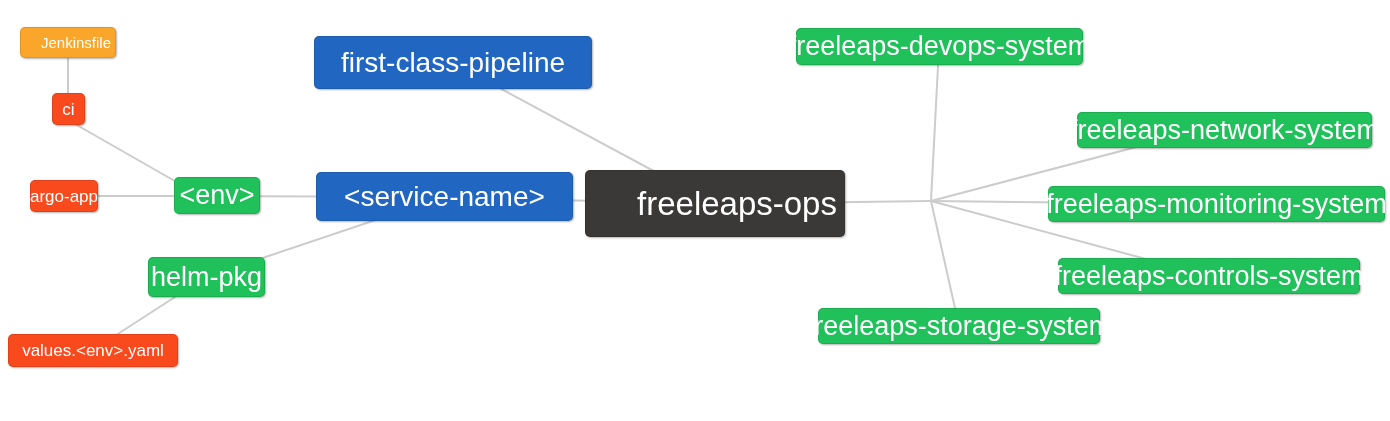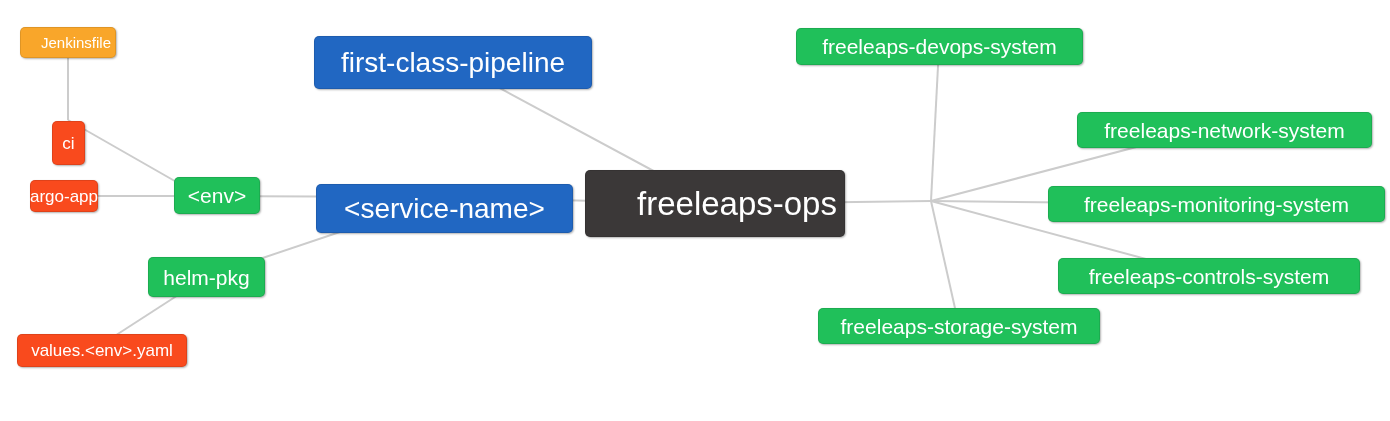--- a/index.html
+++ b/index.html
@@ -44,7 +44,7 @@
   }
   .node--root  { background: #3b3838; font-size: 33px; padding-left: 44px; }
   .node--blue  { background: #2167c2; font-size: 28px; }
-  .node--green { background: #20c05a; font-size: 21px; }
+  .node--green { background: #20c05a; font-size: 27px; }
   .node--red   { background: #f94a1d; font-size: 17px; }
   .node--amber { background: #f9a62a; font-size: 15px; padding-left: 16px; }
 </style>

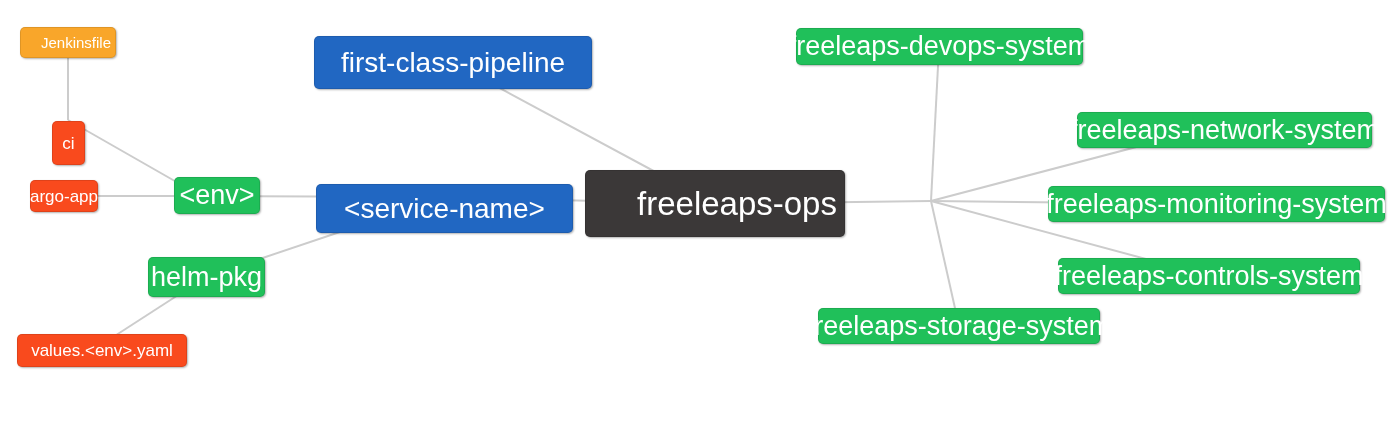--- a/index.html
+++ b/index.html
@@ -72,7 +72,7 @@
 
   <div class="node node--amber" style="left:20px;  top:27px;  width:96px;  height:31px;">Jenkinsfile</div>
 
-  <div class="node node--red" style="left:52px; top:121px; width:33px; height:44px;">ci</div>
+  <div class="node node--red" style="left:52px; top:93px; width:33px; height:32px;">ci</div>
 
   <div class="node node--red" style="left:30px; top:180px; width:68px; height:32px;">argo-app</div>
 

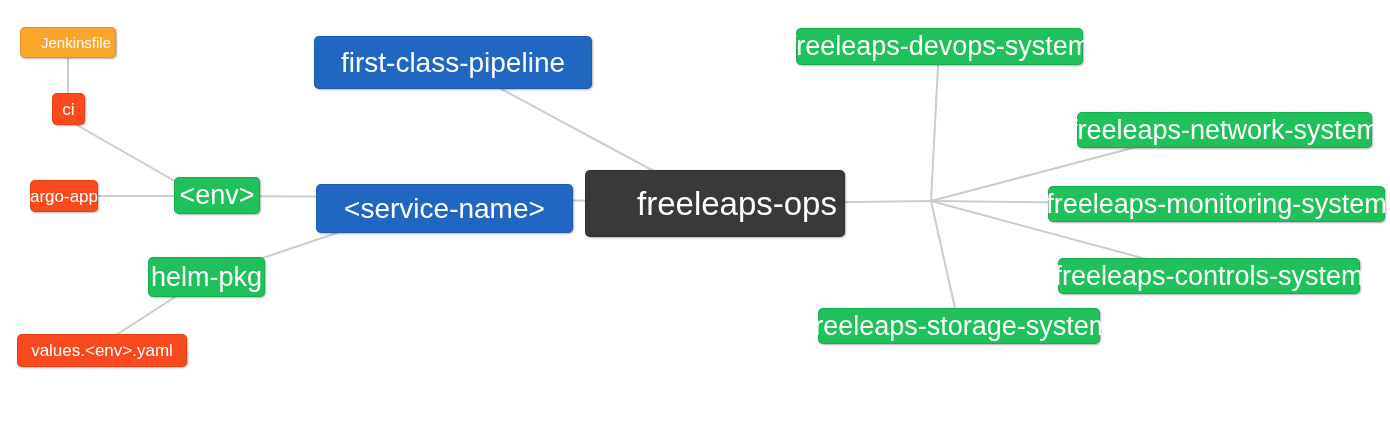--- a/index.html
+++ b/index.html
@@ -80,7 +80,7 @@
 
   <div class="node node--blue" style="left:314px; top:36px; width:278px; height:53px;">first-class-pipeline</div>
 
-  <div class="node node--blue" style="left:316px; top:172px; width:257px; height:49px;margin-top:12px;">&lt;service-name&gt;</div>
+  <div class="node node--blue" style="left:316px; top:172px; width:257px; height:49px;">&lt;service-name&gt;</div>
 
   <div class="node node--root" style="left:585px; top:170px; width:260px; height:67px;">freeleaps-ops</div>
 

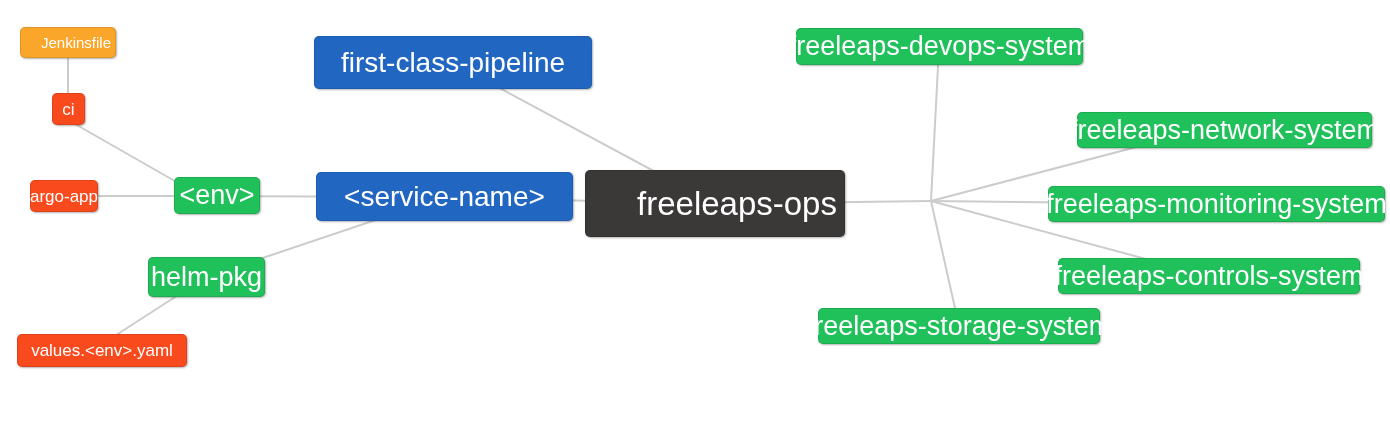--- a/index.html
+++ b/index.html
@@ -97,7 +97,7 @@
 
   <div class="node node--green" style="left:148px; top:257px; width:117px; height:40px;">helm-pkg</div>
 
-  <div class="node node--red" style="left:17px; top:334px; width:170px; height:33px;">values.&lt;env&gt;.yaml</div>
+  <div class="node node--red" style="left:8px; top:334px; width:170px; height:33px;">values.&lt;env&gt;.yaml</div>
 
 </div>
 

